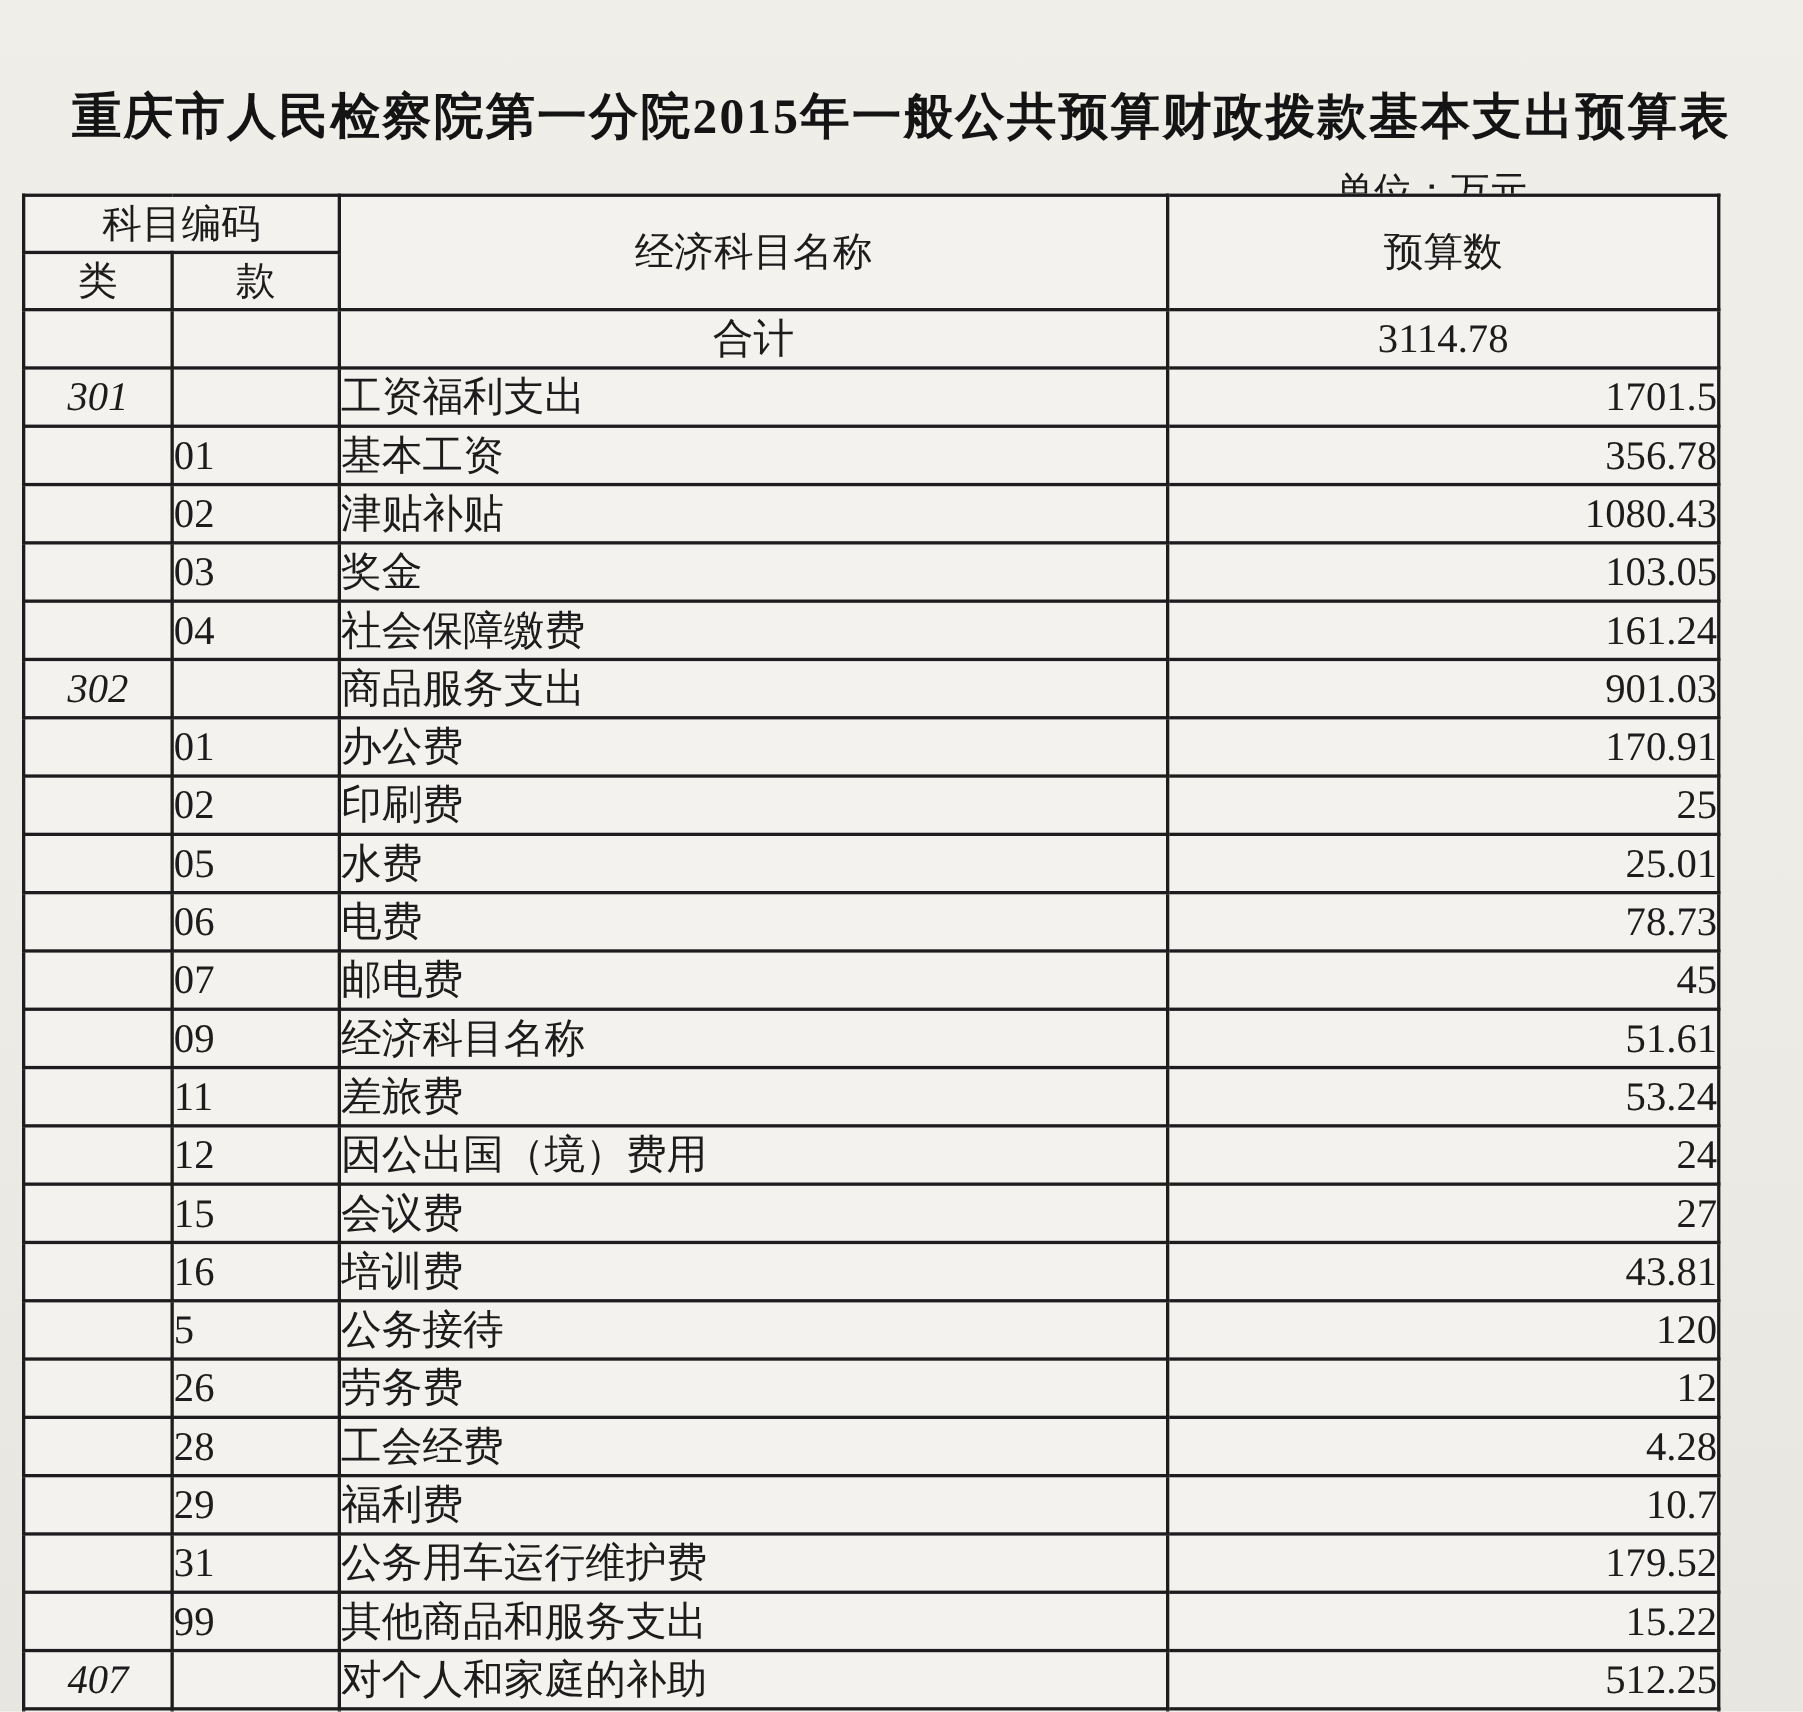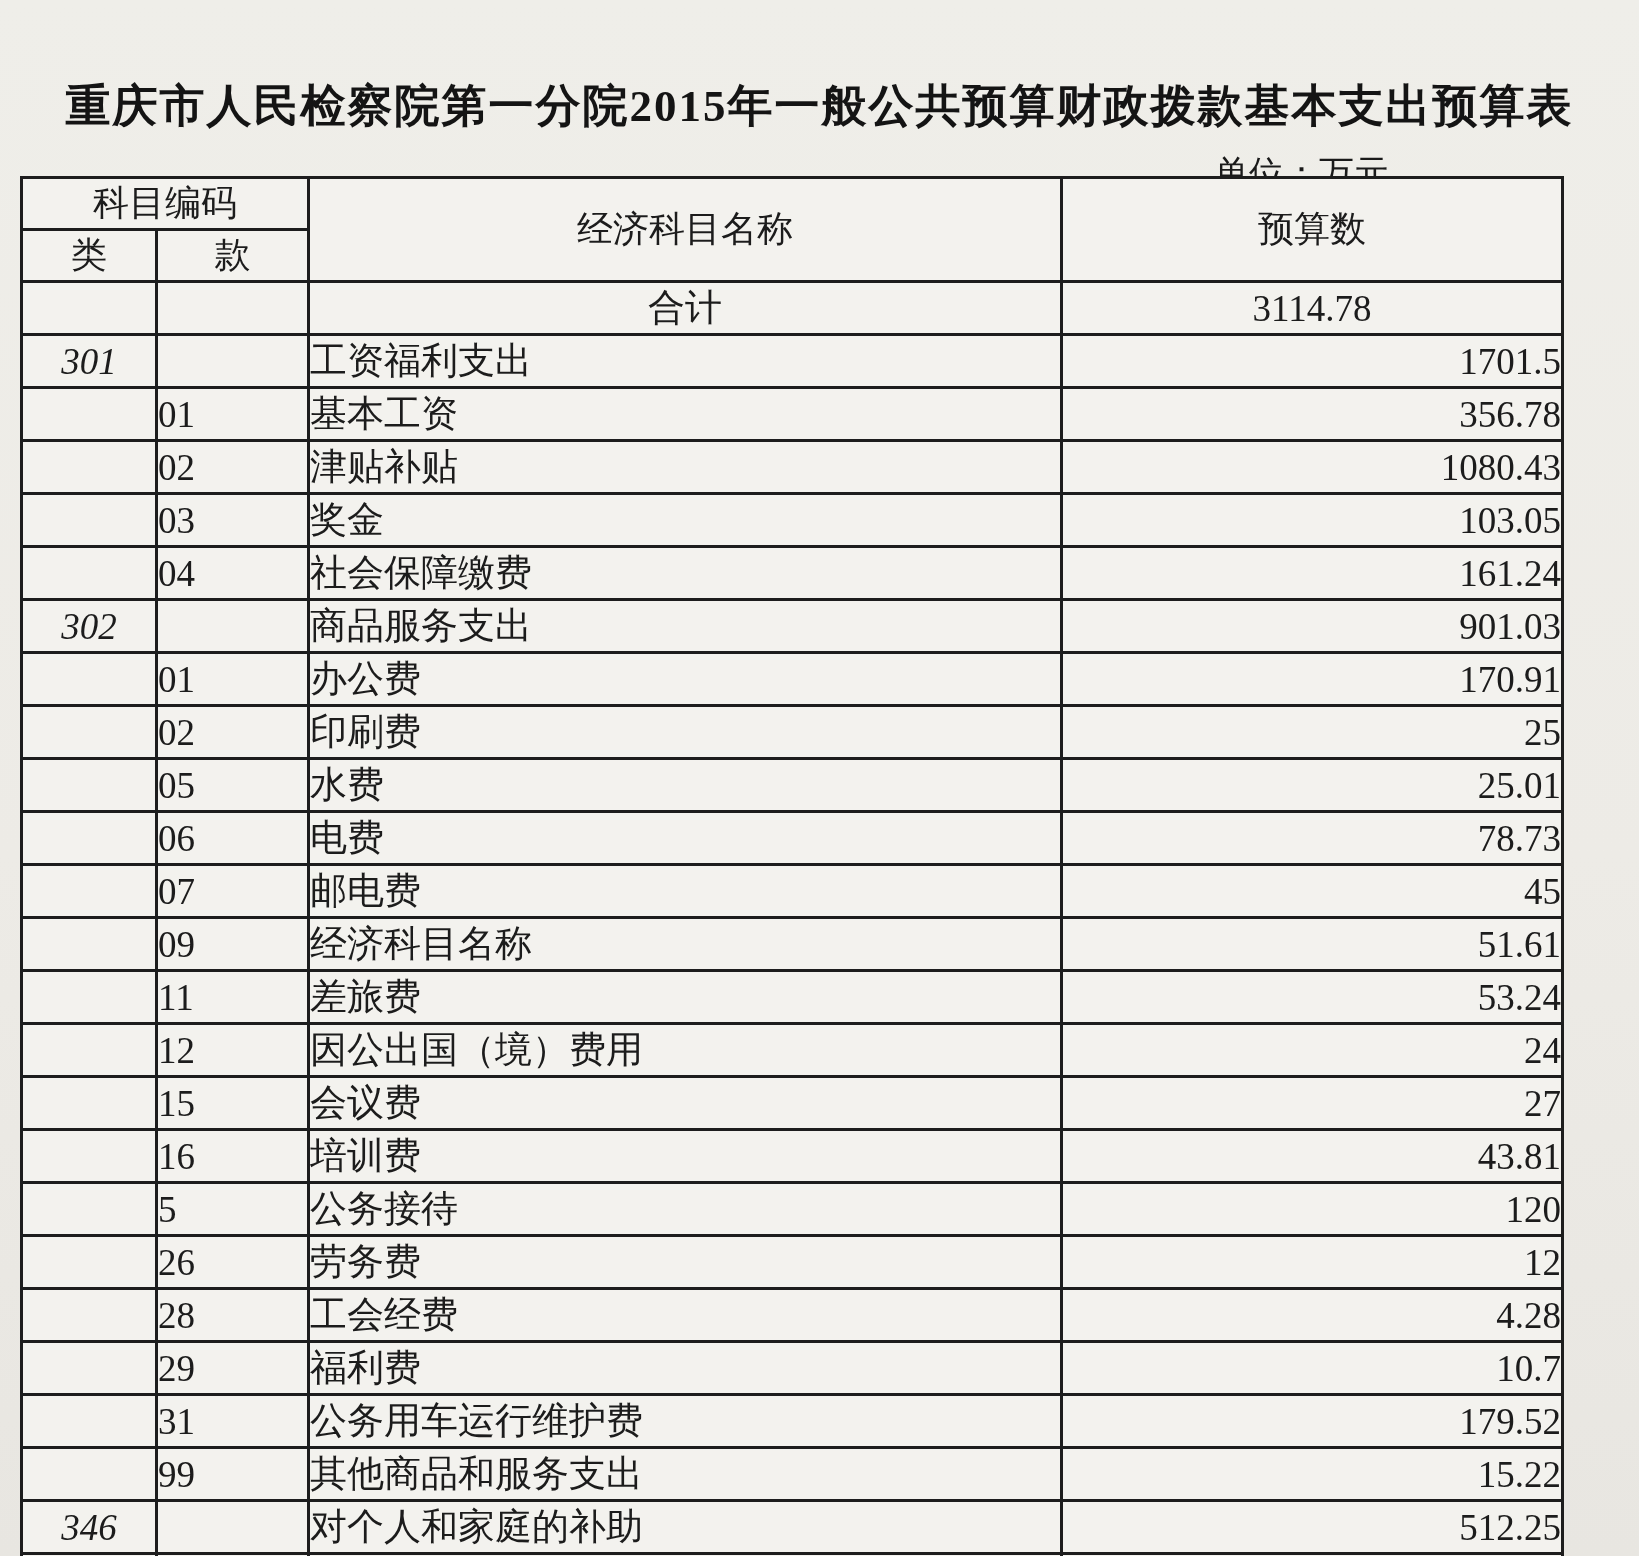--- a/index.html
+++ b/index.html
@@ -252,7 +252,7 @@
   </tr>
 
   <tr>
-    <td class="c-cat">346</td>
+    <td class="c-cat">407</td>
     <td class="c-item"></td>
     <td class="c-name">对个人和家庭的补助</td>
     <td class="c-val">512.25</td>

